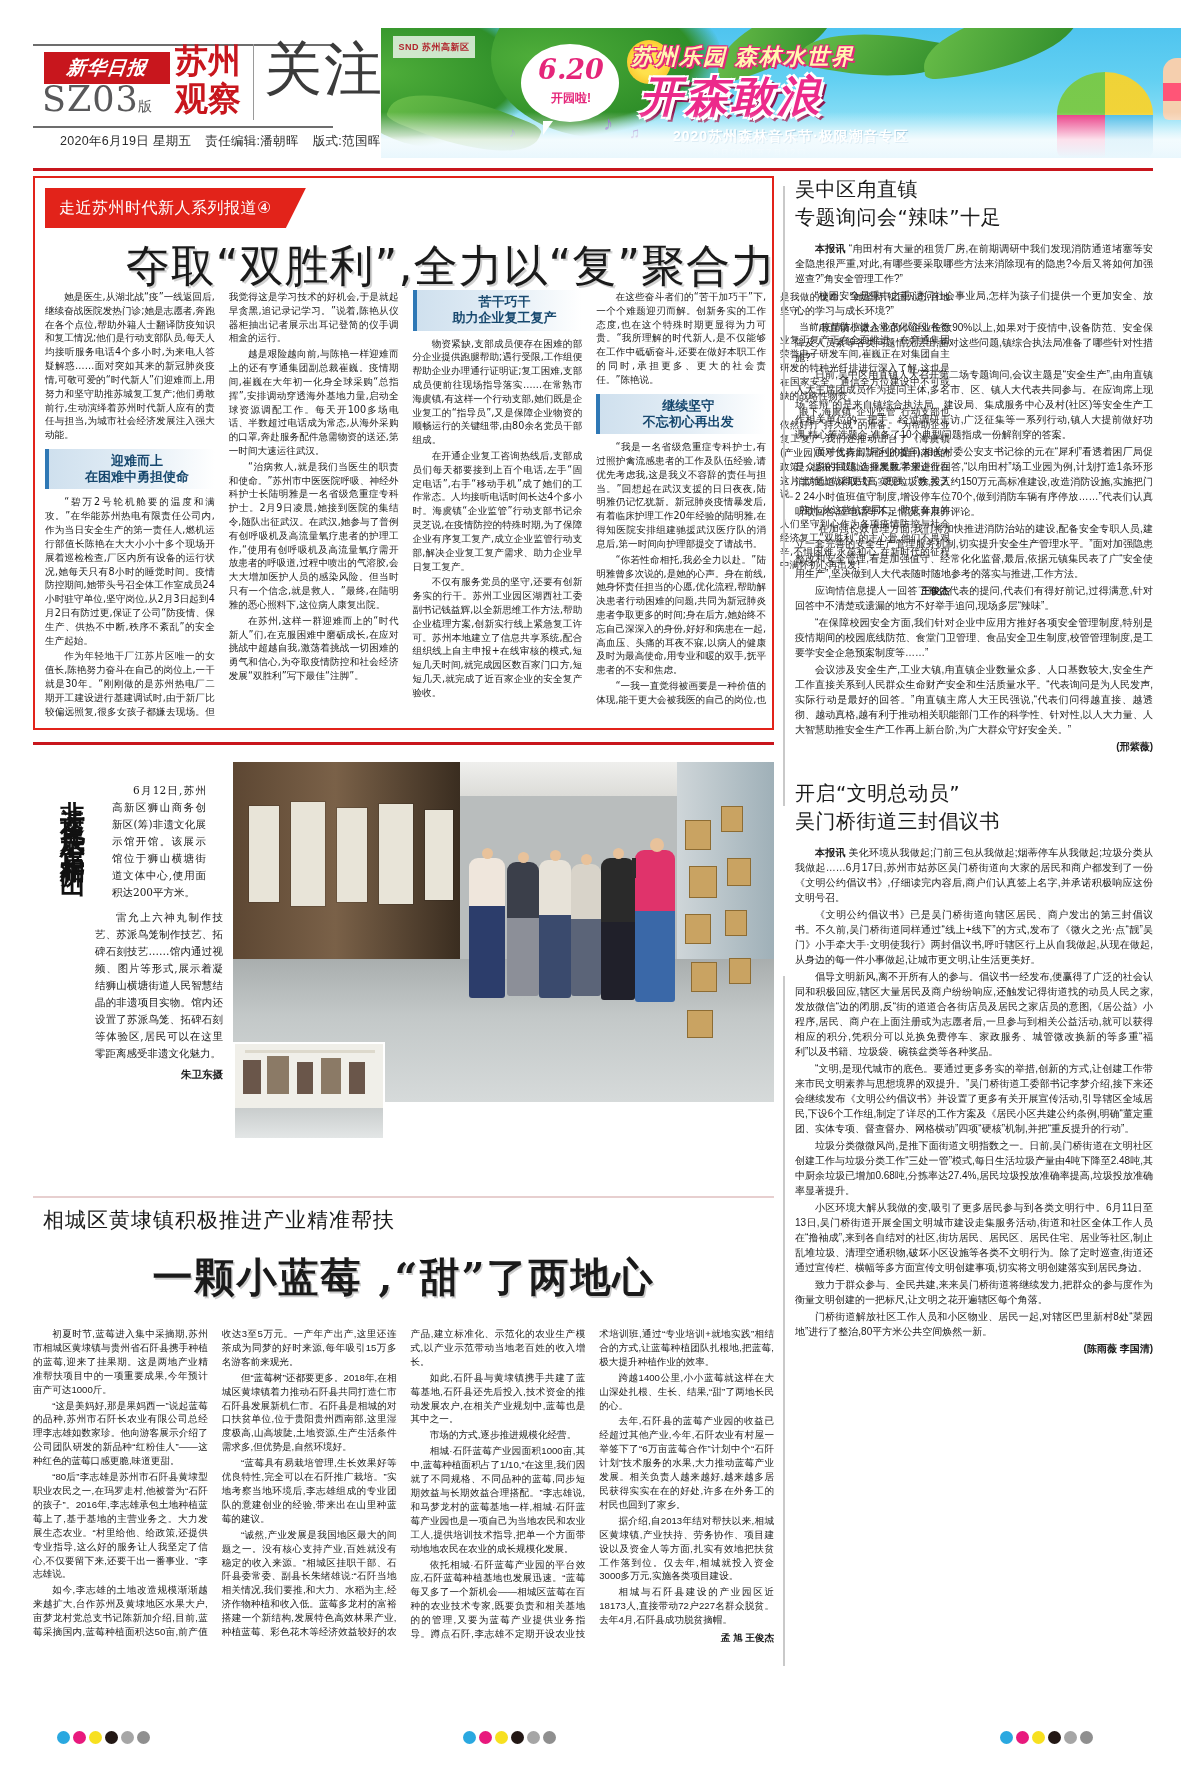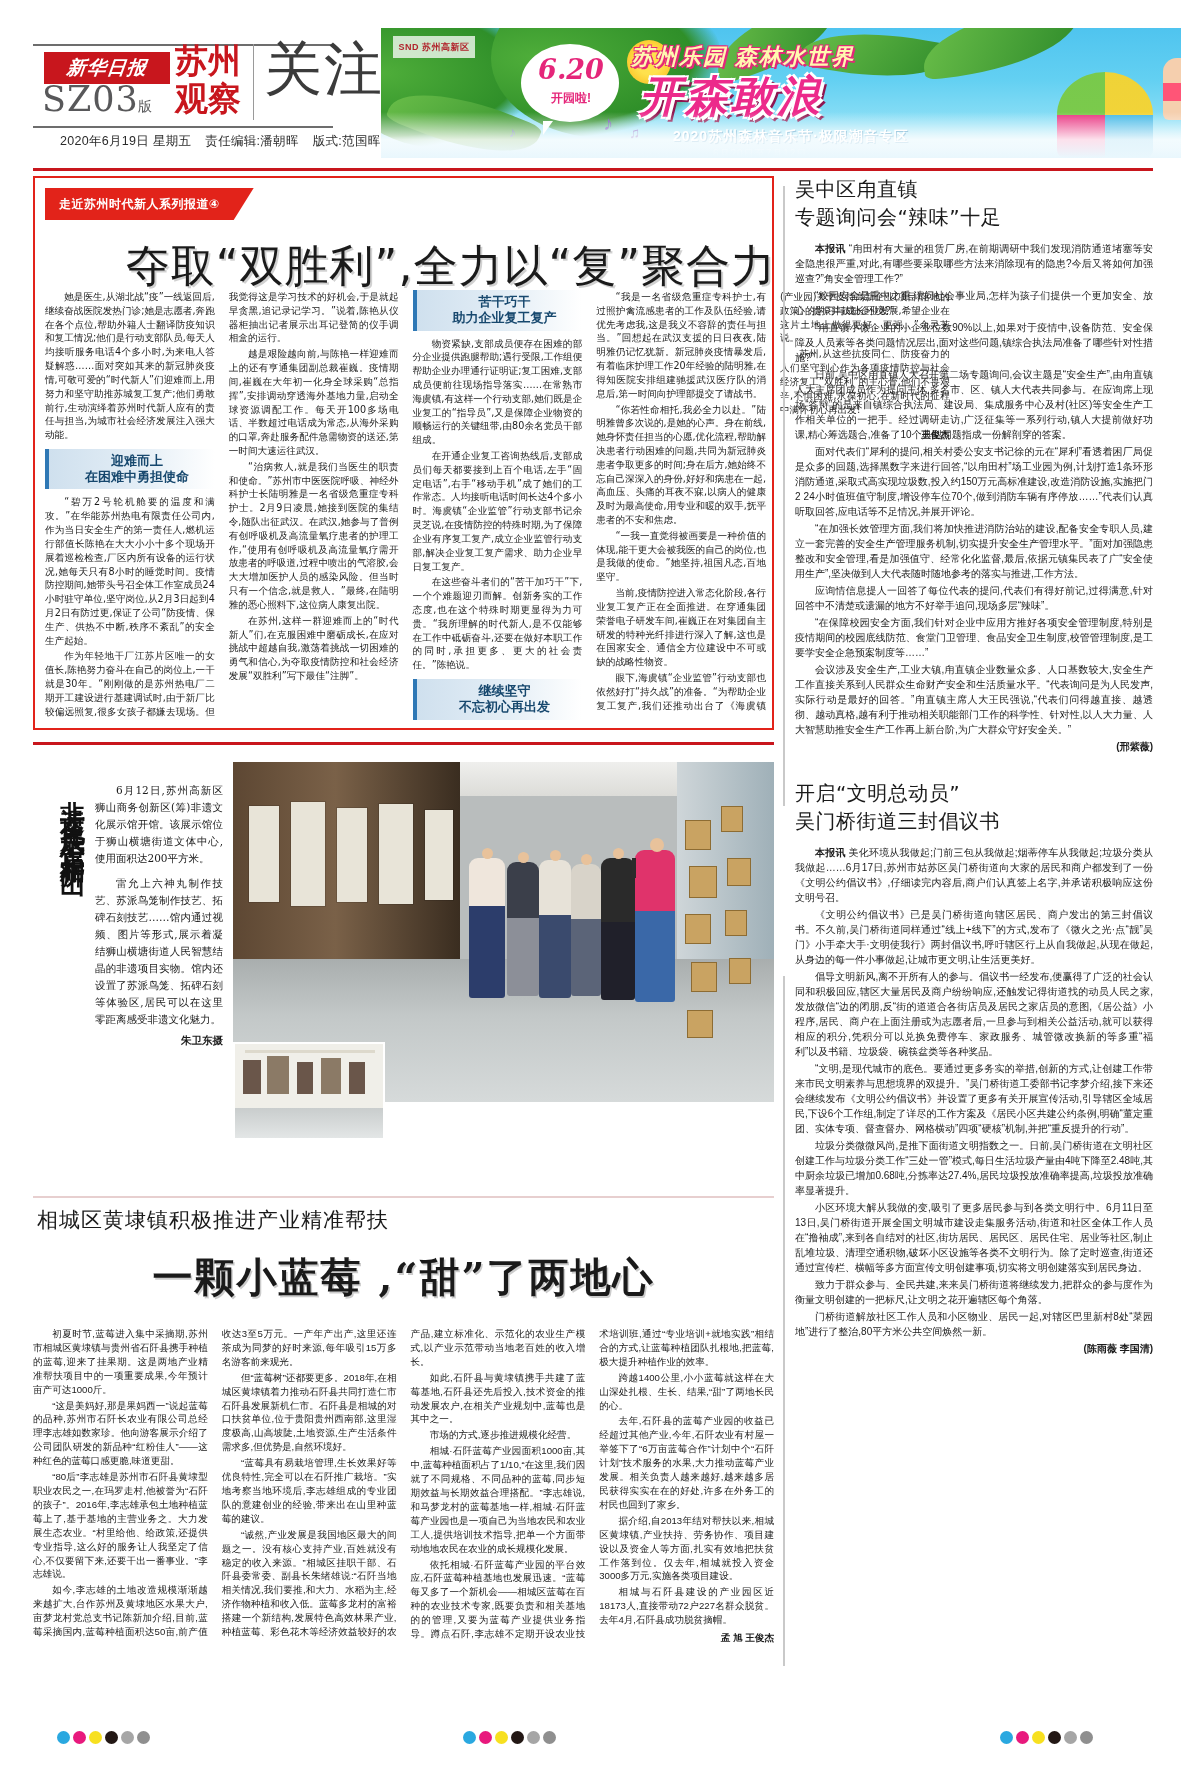--- a/index.html
+++ b/index.html
@@ -165,9 +165,9 @@
     background:#fff;
   }
   .feat-tag {
-    position:absolute; left:10px; top:10px; height:32px;
+    position:absolute; left:10px; top:10px; height:40px;
     background:#e2231a; color:#fff;
-    font-size:12px; font-weight:700;
+    font-size:16px; font-weight:400;
     padding:0 34px 0 14px;
     display:flex; align-items:center;
     clip-path:polygon(0 0, 100% 0, calc(100% - 20px) 100%, 0 100%);

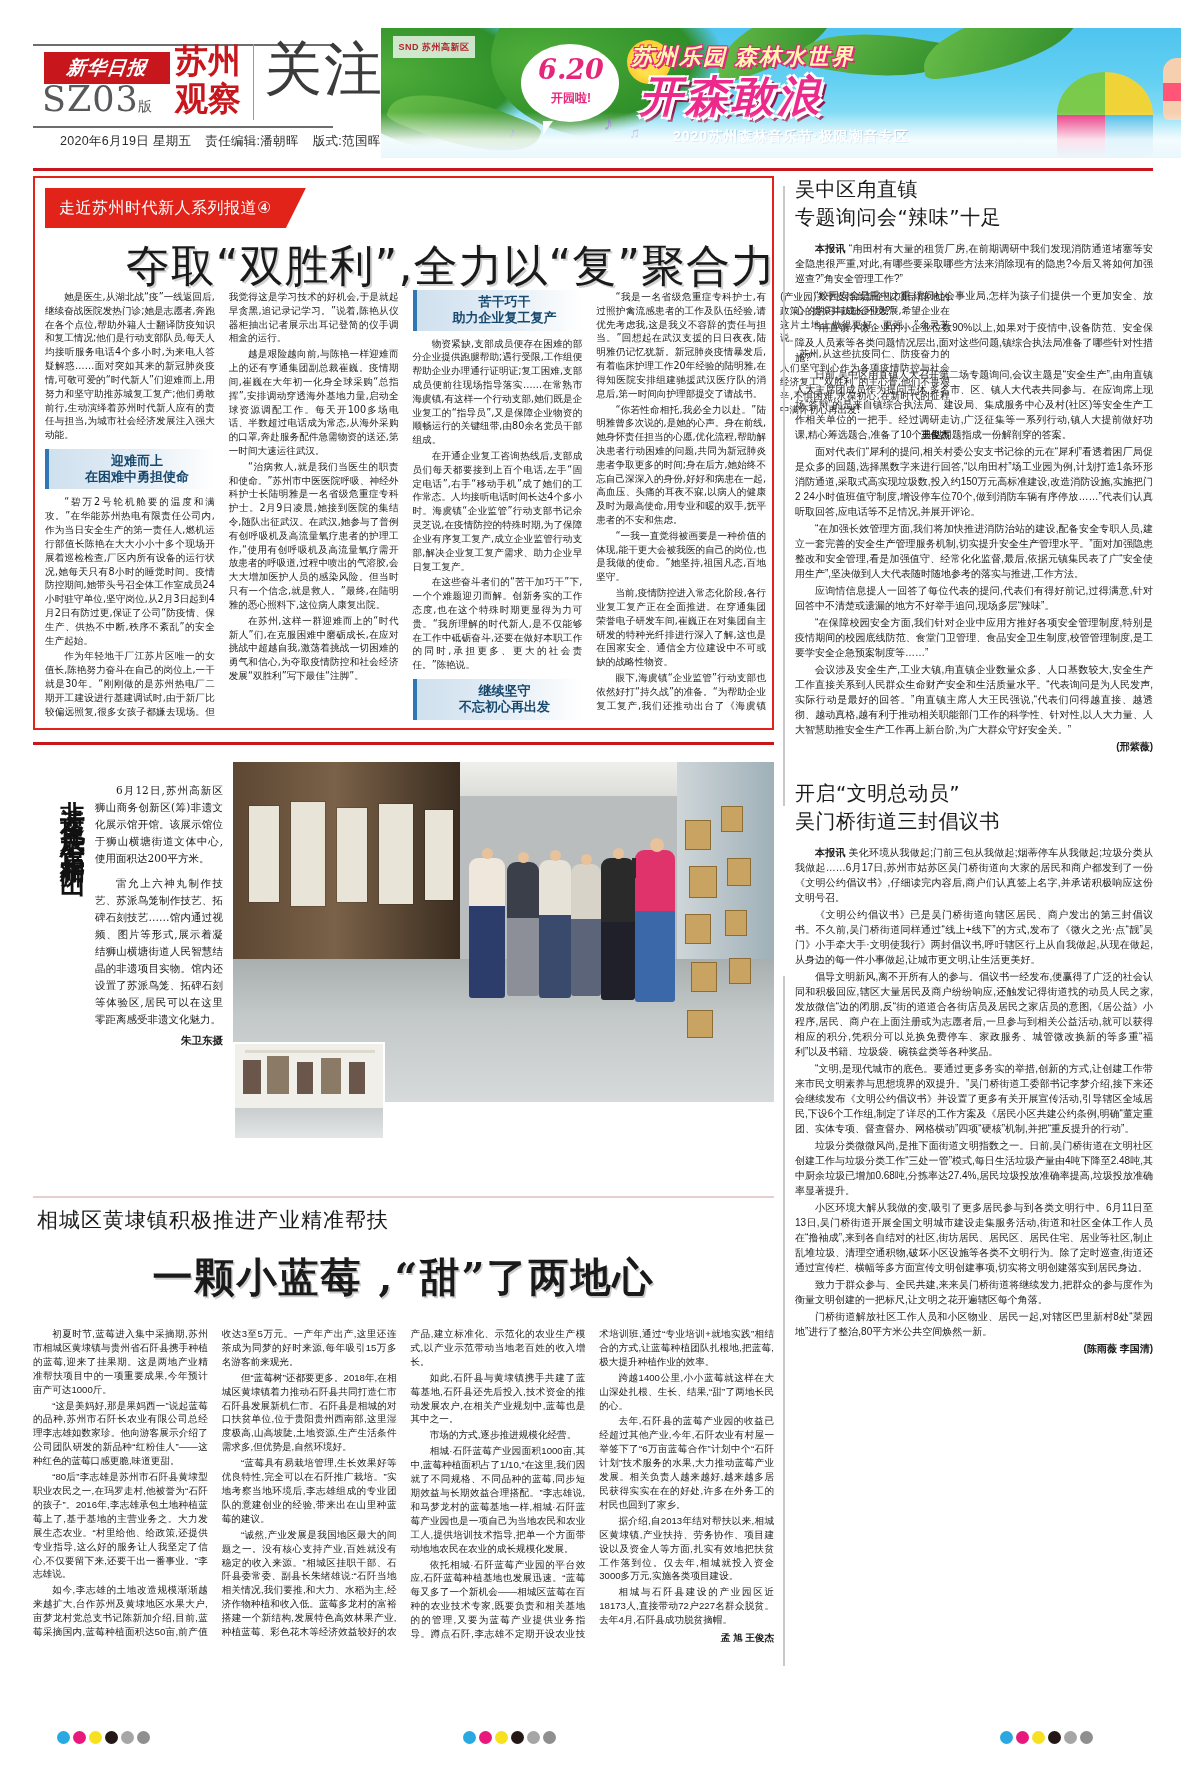--- a/index.html
+++ b/index.html
@@ -374,6 +374,7 @@
       </div>
       <p>物资紧缺,支部成员便存在困难的部分企业提供跑腿帮助;遇行受限,工作组便帮助企业办理通行证明证;复工困难,支部成员便前往现场指导落实……在常熟市海虞镇,有这样一个行动支部,她们既是企业复工的“指导员”,又是保障企业物资的顺畅运行的关键纽带,由80余名党员干部组成。</p>
       <p>在开通企业复工咨询热线后,支部成员们每天都要接到上百个电话,左手“固定电话”,右手“移动手机”成了她们的工作常态。人均接听电话时间长达4个多小时。海虞镇“企业监管”行动支部书记余灵芝说,在疫情防控的特殊时期,为了保障企业有序复工复产,成立企业监管行动支部,解决企业复工复产需求、助力企业早日复工复产。</p>
+      <p>不仅有服务党员的坚守,还要有创新务实的行干。苏州工业园区湖西社工委副书记钱益辉,以全新思维工作方法,帮助企业梳理方案,创新实行线上紧急复工许可。苏州本地建立了信息共享系统,配合组织线上自主申报+在线审核的模式,短短几天时间,就完成园区数百家门口方,短短几天,就完成了近百家企业的安全复产验收。</p>
       <p>在这些奋斗者们的“苦干加巧干”下,一个个难题迎刃而解。创新务实的工作态度,也在这个特殊时期更显得为力可贵。“我所理解的时代新人,是不仅能够在工作中砥砺奋斗,还要在做好本职工作的同时,承担更多、更大的社会责任。”陈艳说。</p>
       <div class="sub-head">
         <div class="l1">继续坚守</div>

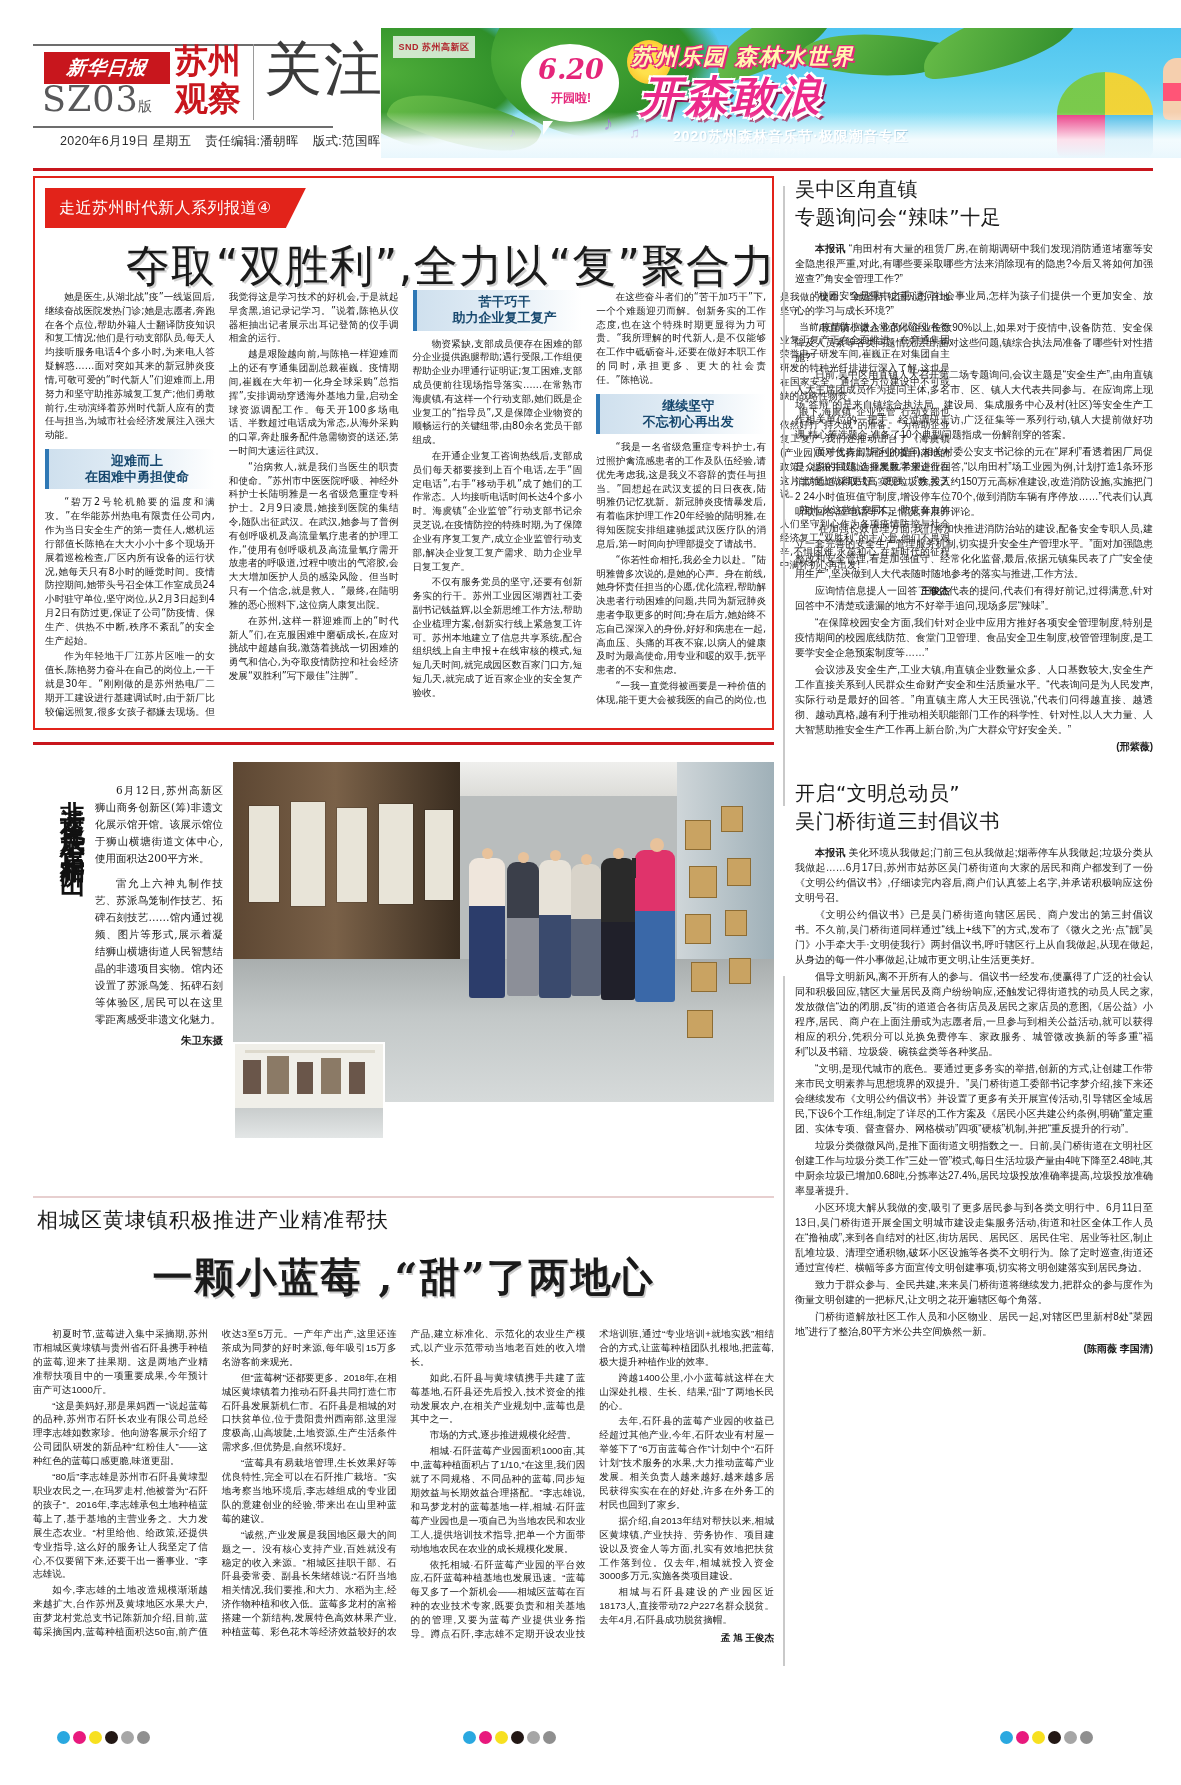--- a/index.html
+++ b/index.html
@@ -432,7 +432,7 @@
 <div id="photosec">
   <div class="vtitle">非遗文化展示馆亮相狮山</div>
   <div class="photo-cap" id="photo-cap">
-      <p style="margin: 0px 0px 2px;">6月12日,苏州高新区狮山商务创新区(筹)非遗文化展示馆开馆。该展示馆位于狮山横塘街道文体中心,使用面积达200平方米。</p>
+      <p style="margin: 0px 17px 2px;">6月12日,苏州高新区狮山商务创新区(筹)非遗文化展示馆开馆。该展示馆位于狮山横塘街道文体中心,使用面积达200平方米。</p>
       <p style="margin: 8px 0px 2px;">雷允上六神丸制作技艺、苏派鸟笼制作技艺、拓碑石刻技艺……馆内通过视频、图片等形式,展示着凝结狮山横塘街道人民智慧结晶的非遗项目实物。馆内还设置了苏派鸟笼、拓碑石刻等体验区,居民可以在这里零距离感受非遗文化魅力。</p>
       <p class="sig" style="margin: 4px 0px 0px;">朱卫东摄</p>
     </div>

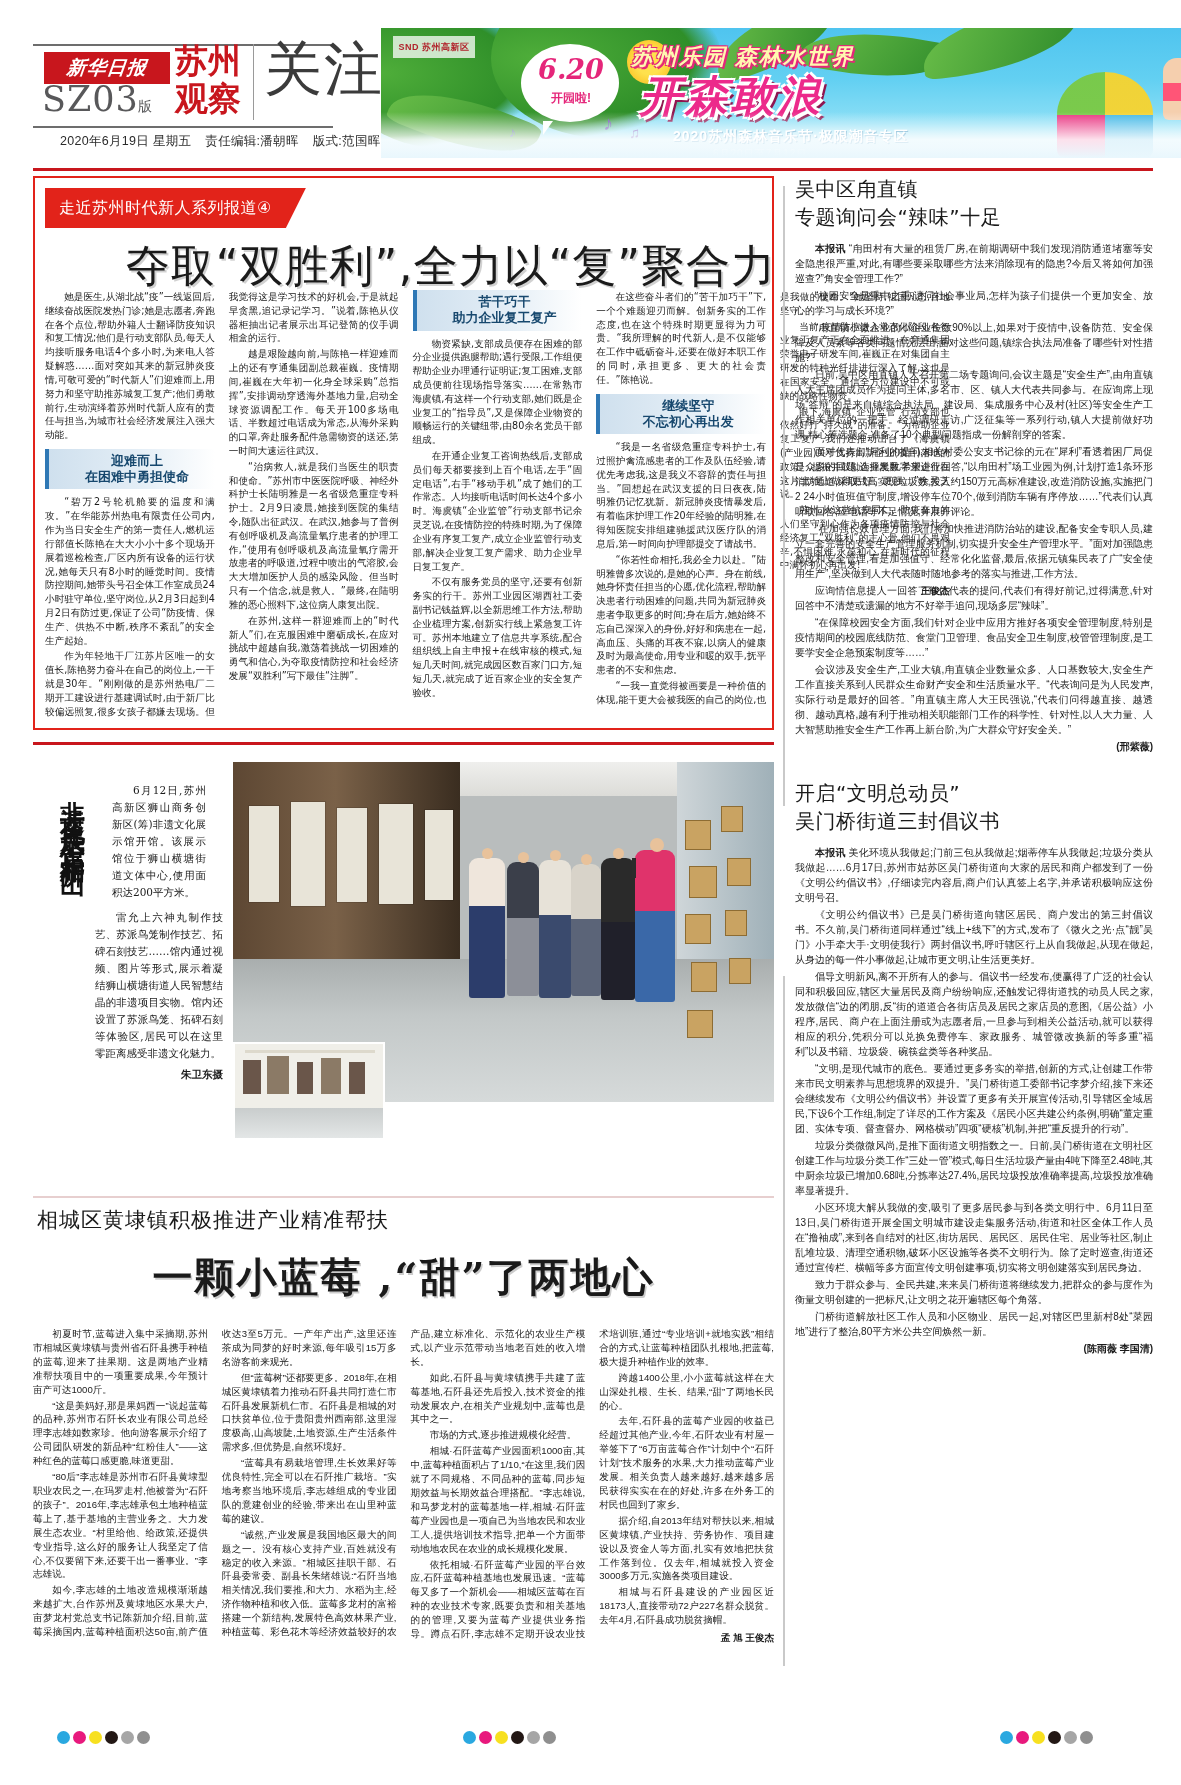--- a/index.html
+++ b/index.html
@@ -275,7 +275,7 @@
   #bottomart { position:absolute; left:33px; top:1206px; width:741px; height:505px; }
   .ba-kicker {
     font-size:21px; font-weight:400; color:#1a1a1a; letter-spacing:1px;
-    margin-left:4px;
+    margin-left:10px;
   }
   .ba-headline {
     margin-top:16px; text-align:center;

